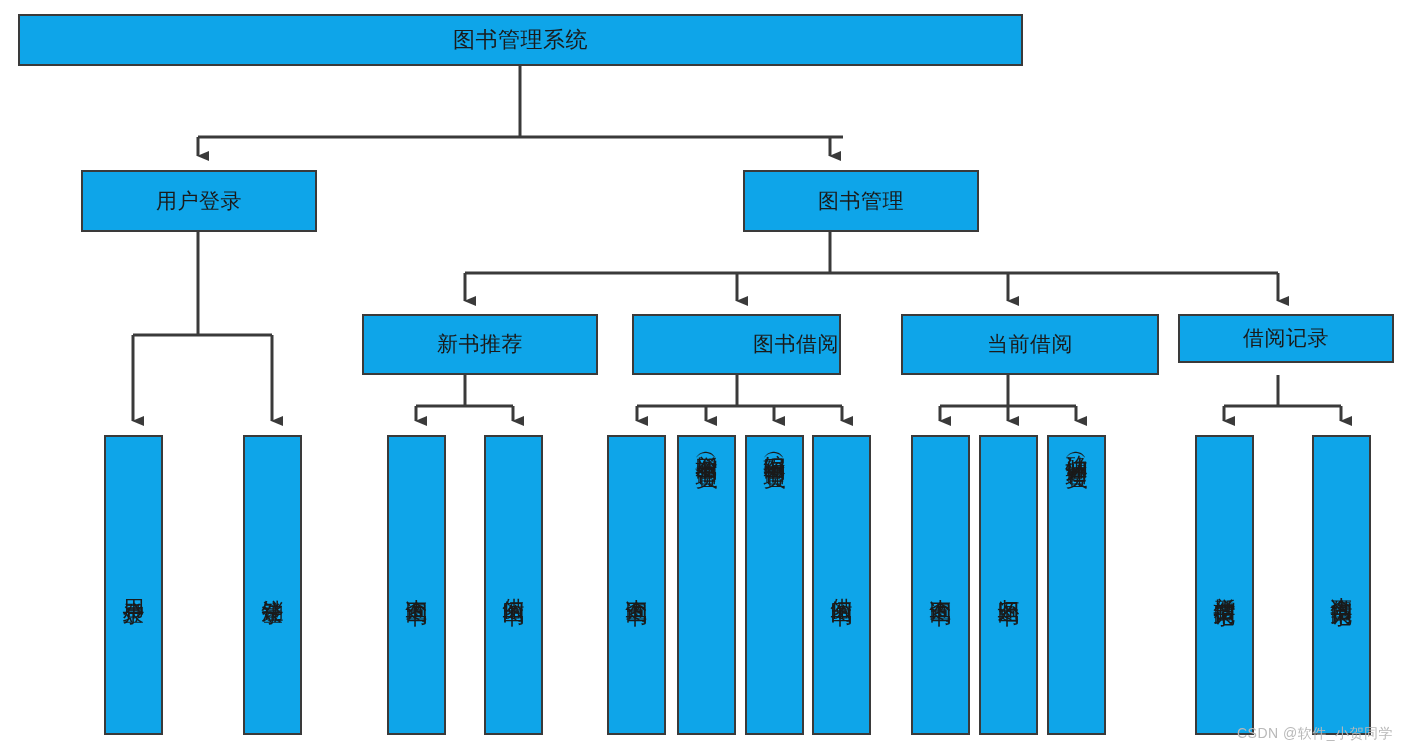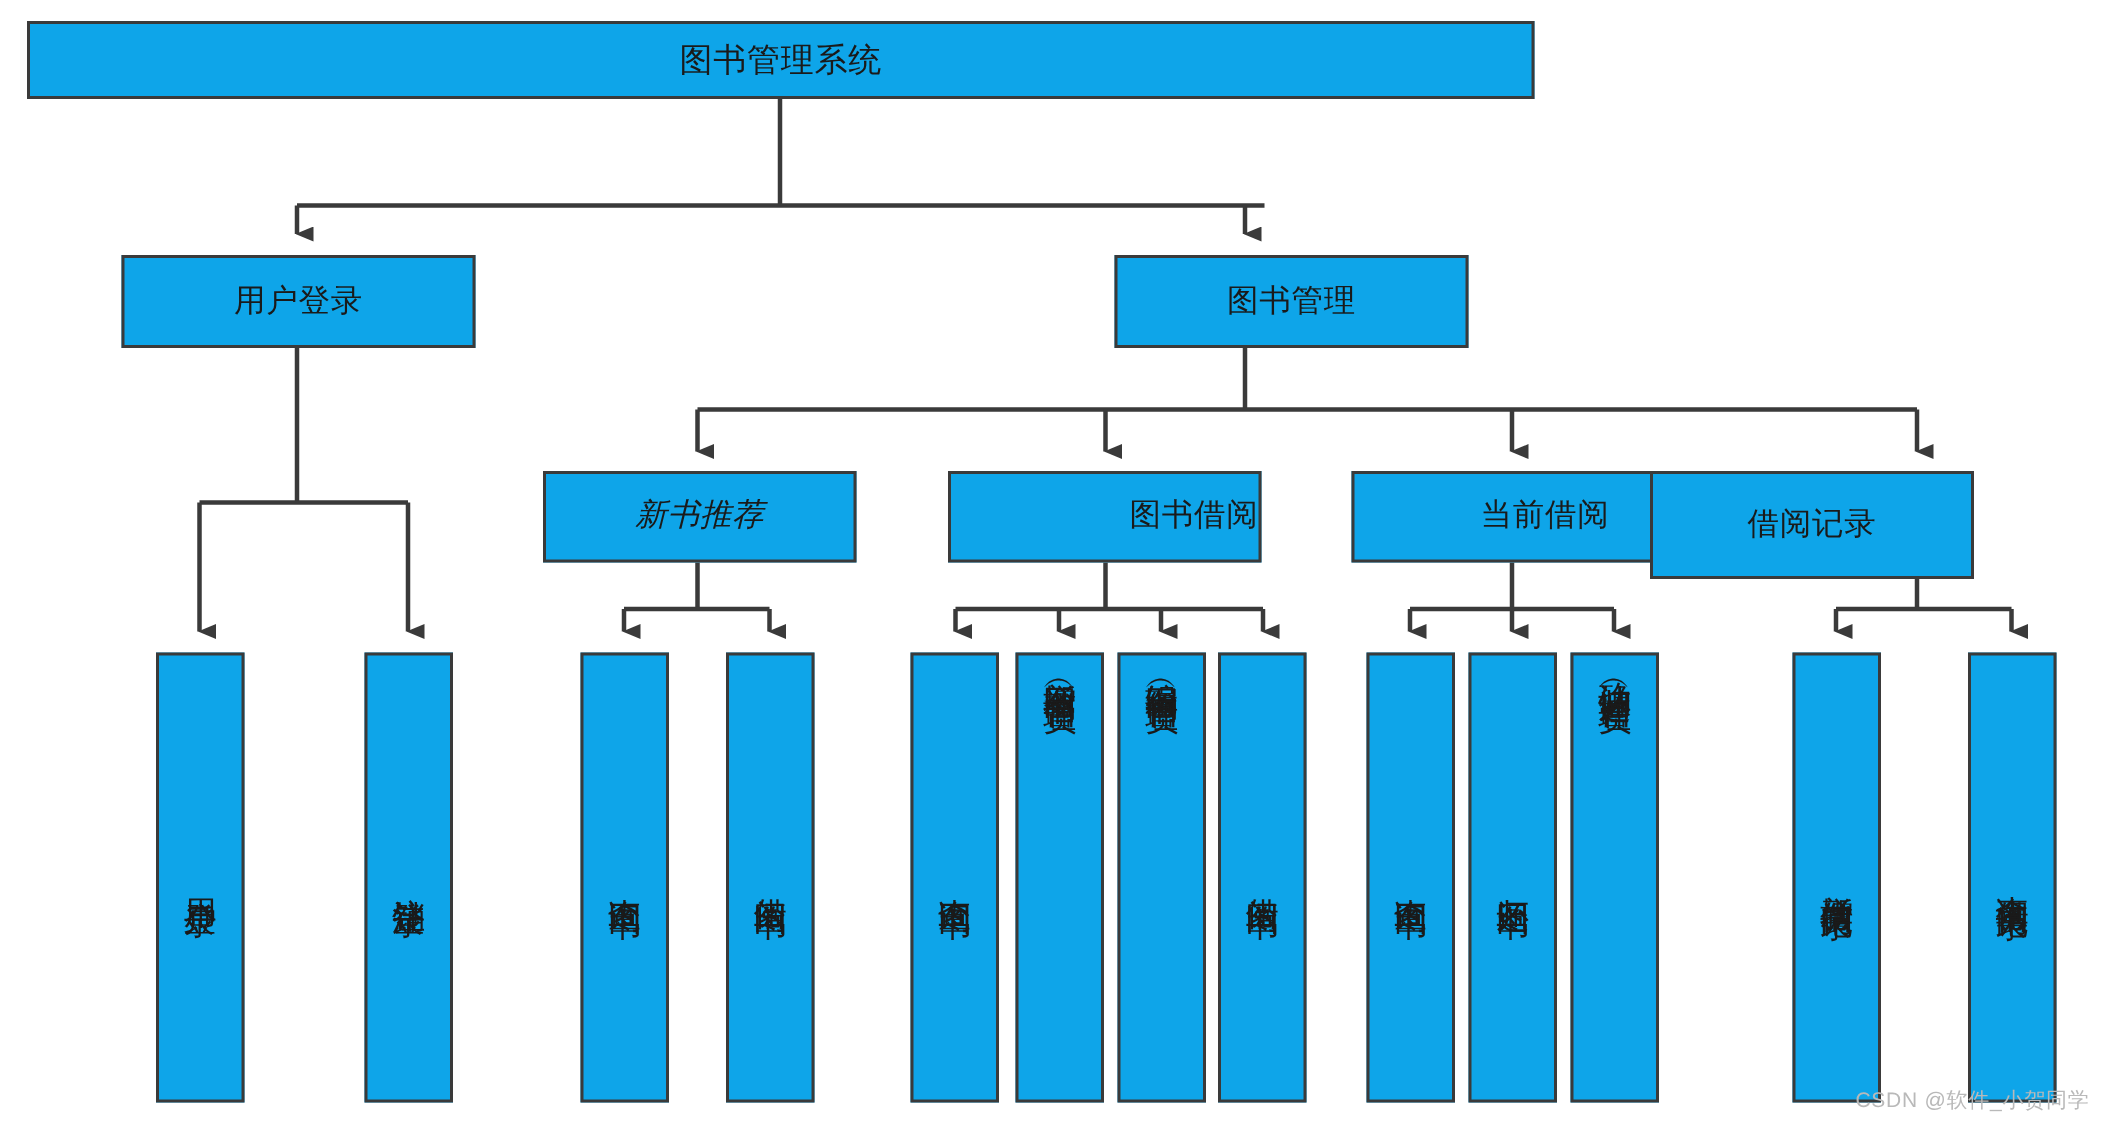--- a/index.html
+++ b/index.html
@@ -149,7 +149,7 @@
     <span class="node-label">图书管理</span>
   </div>
 
-  <div class="node horiz" style="left:362px; top:314px; width:209px; height:61px;font-style:italic;">
+  <div class="node horiz" style="left:362px; top:314px; width:236px; height:61px;">
     <span class="node-label">新书推荐</span>
   </div>
 

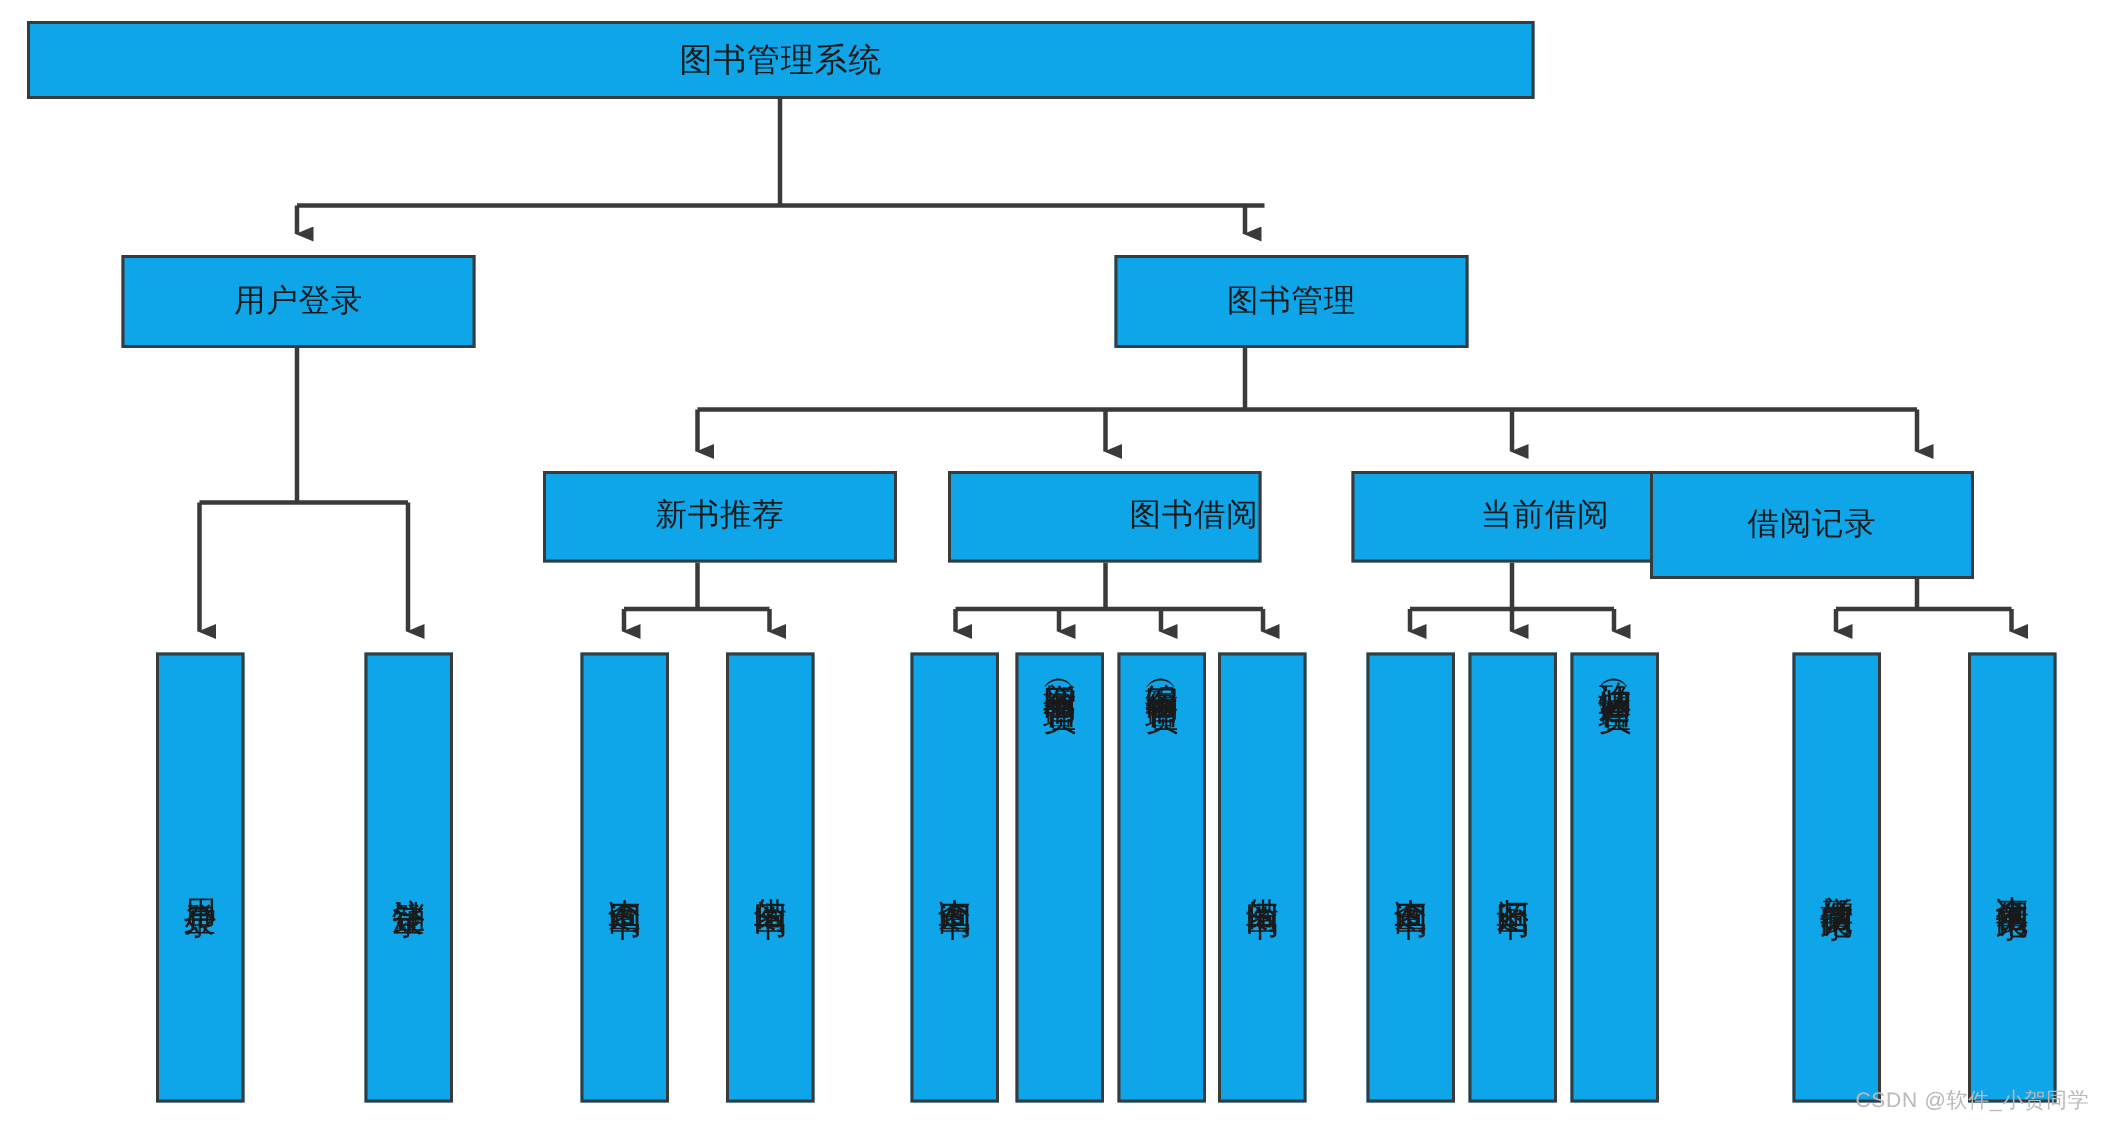--- a/index.html
+++ b/index.html
@@ -161,7 +161,7 @@
     <span class="node-label">当前借阅</span>
   </div>
 
-  <div class="node horiz" style="left:1100px; top:314px; width:216px; height:72px;">
+  <div class="node horiz" style="left:1178px; top:314px; width:216px; height:49px;">
     <span class="node-label">借阅记录</span>
   </div>
 

